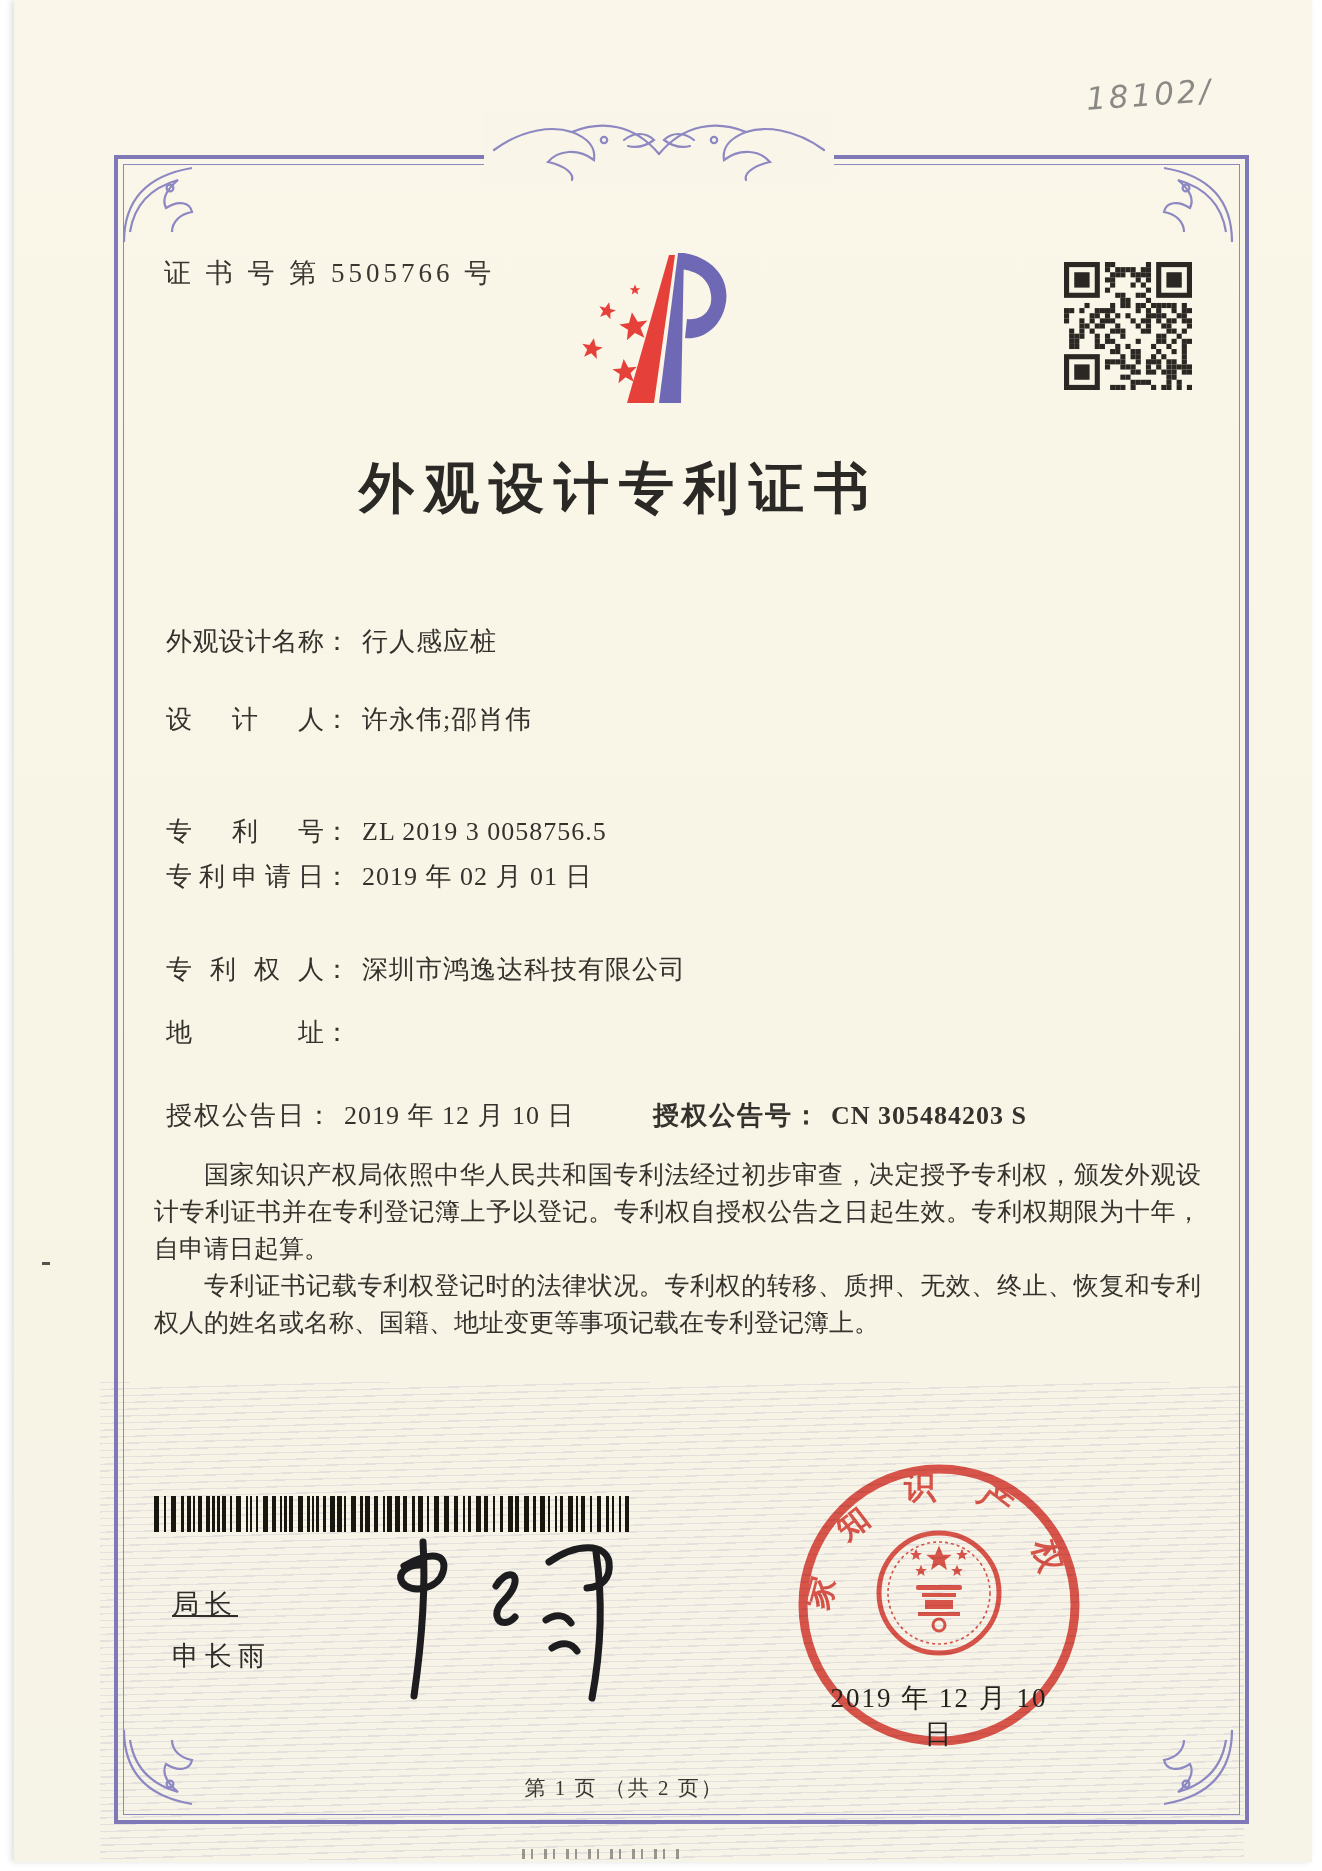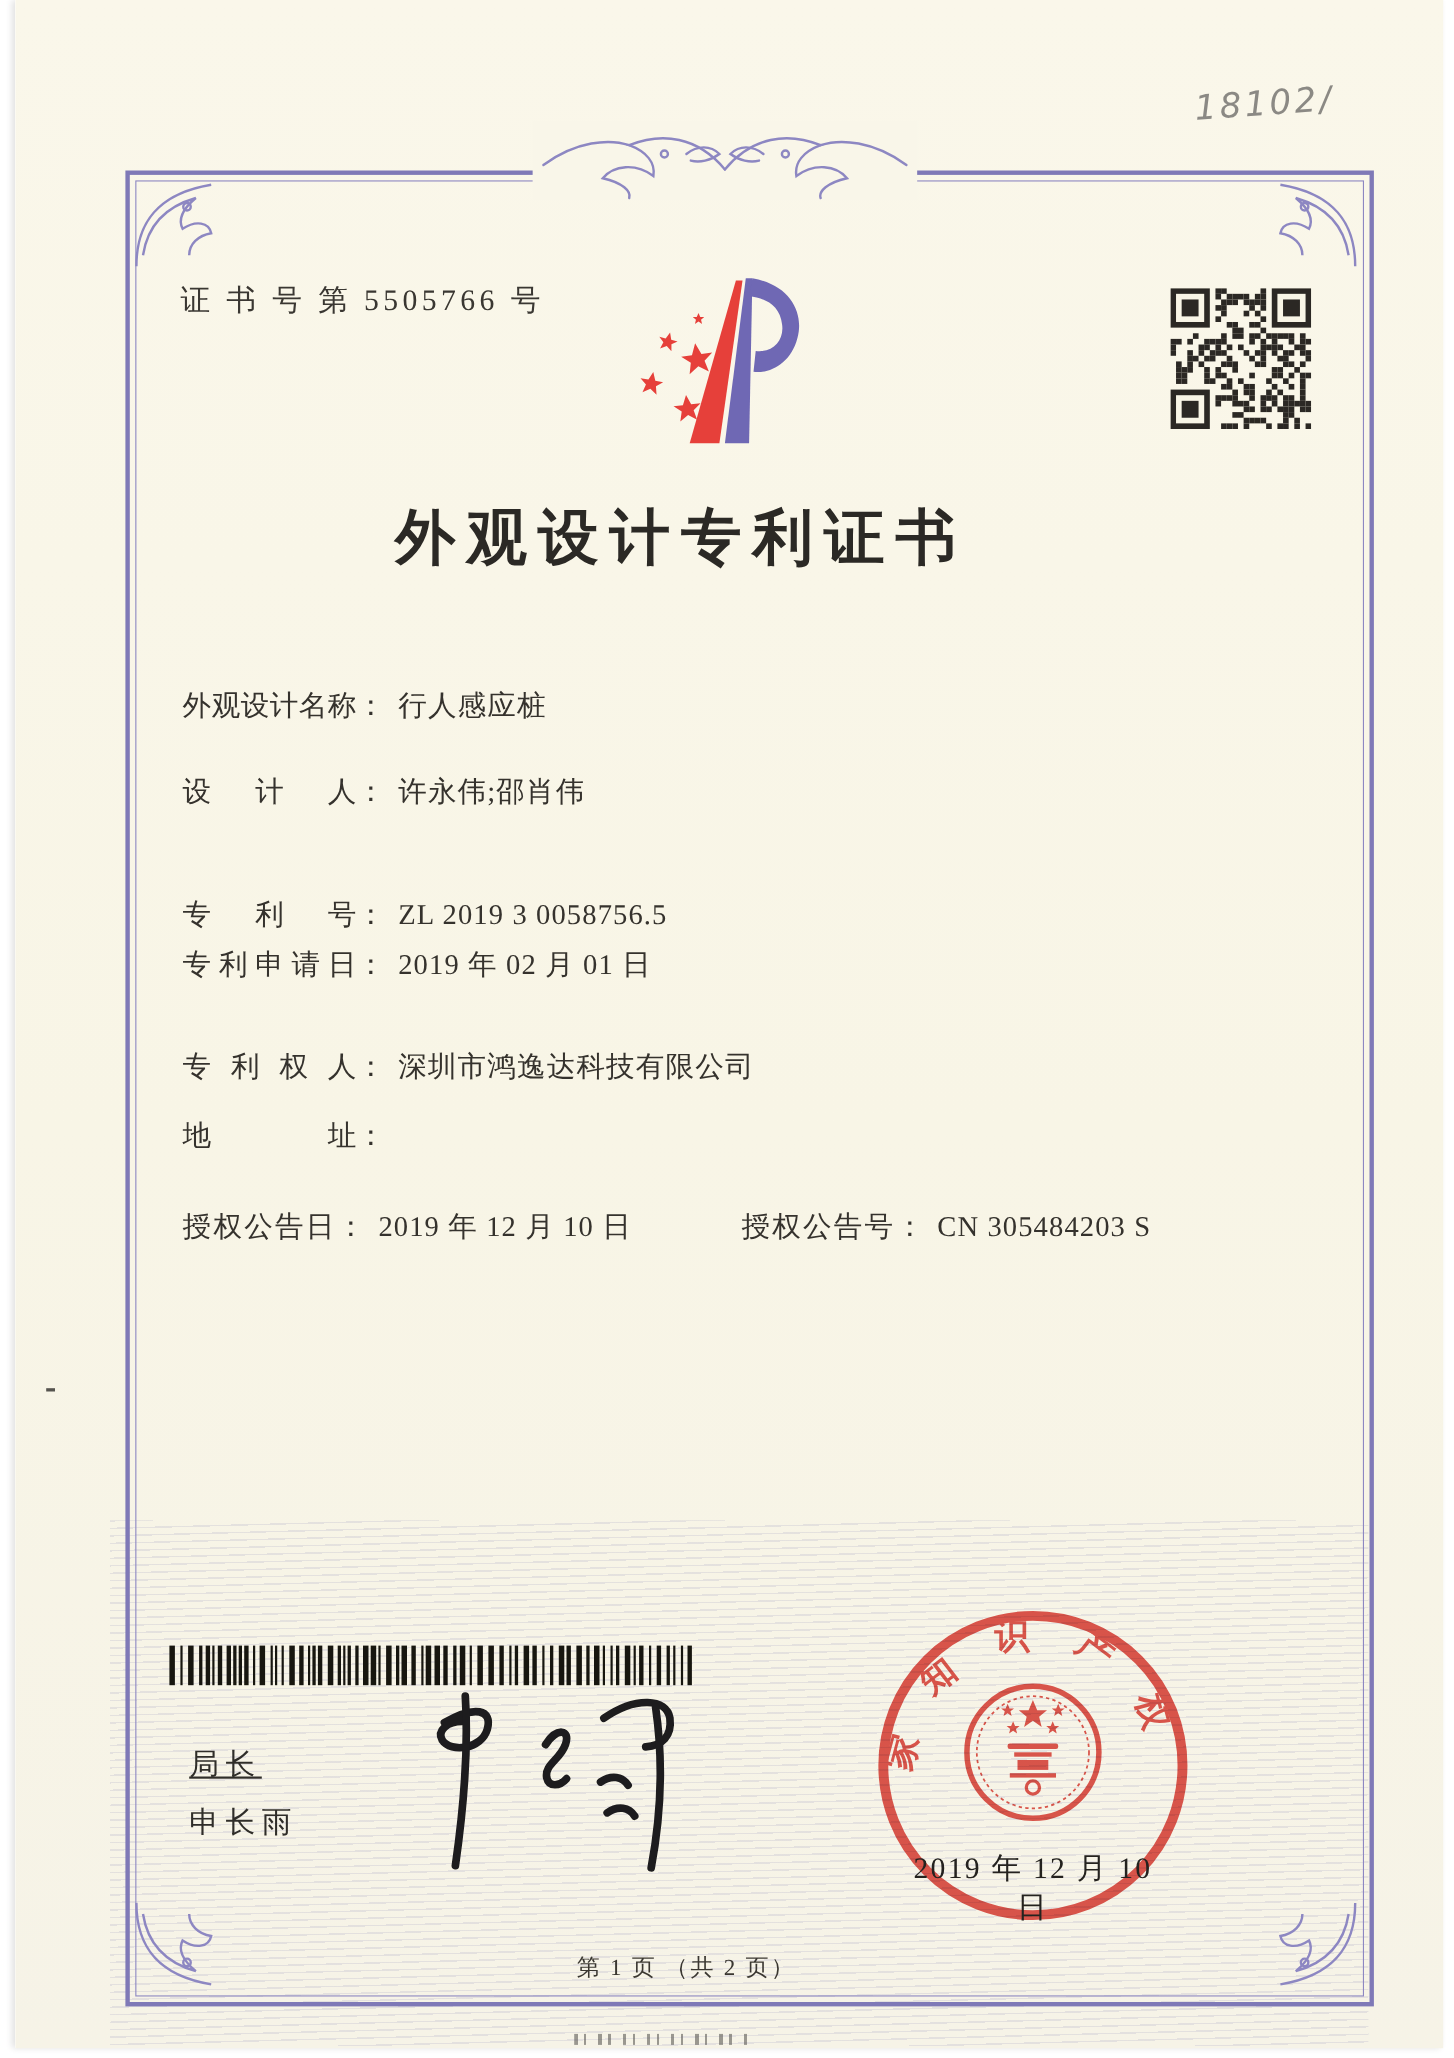--- a/index.html
+++ b/index.html
@@ -35,7 +35,7 @@
   .val{letter-spacing:1px;text-align:right;}
   .addr-val{display:inline-block;vertical-align:top;white-space:normal;width:740px;line-height:38px;}
   .addr-line{display:block;}
-  .grant2{position:absolute;left:508px;top:0;white-space:nowrap;}
+  .grant2{position:absolute;left:487px;top:0;white-space:nowrap;font-weight:bold;}
   
   #paras{position:absolute;left:140px;top:1156px;width:1047px;z-index:4;}
   #paras p{margin:0;font-size:25px;line-height:37px;text-align:justify;text-indent:2em;color:#36332e;}

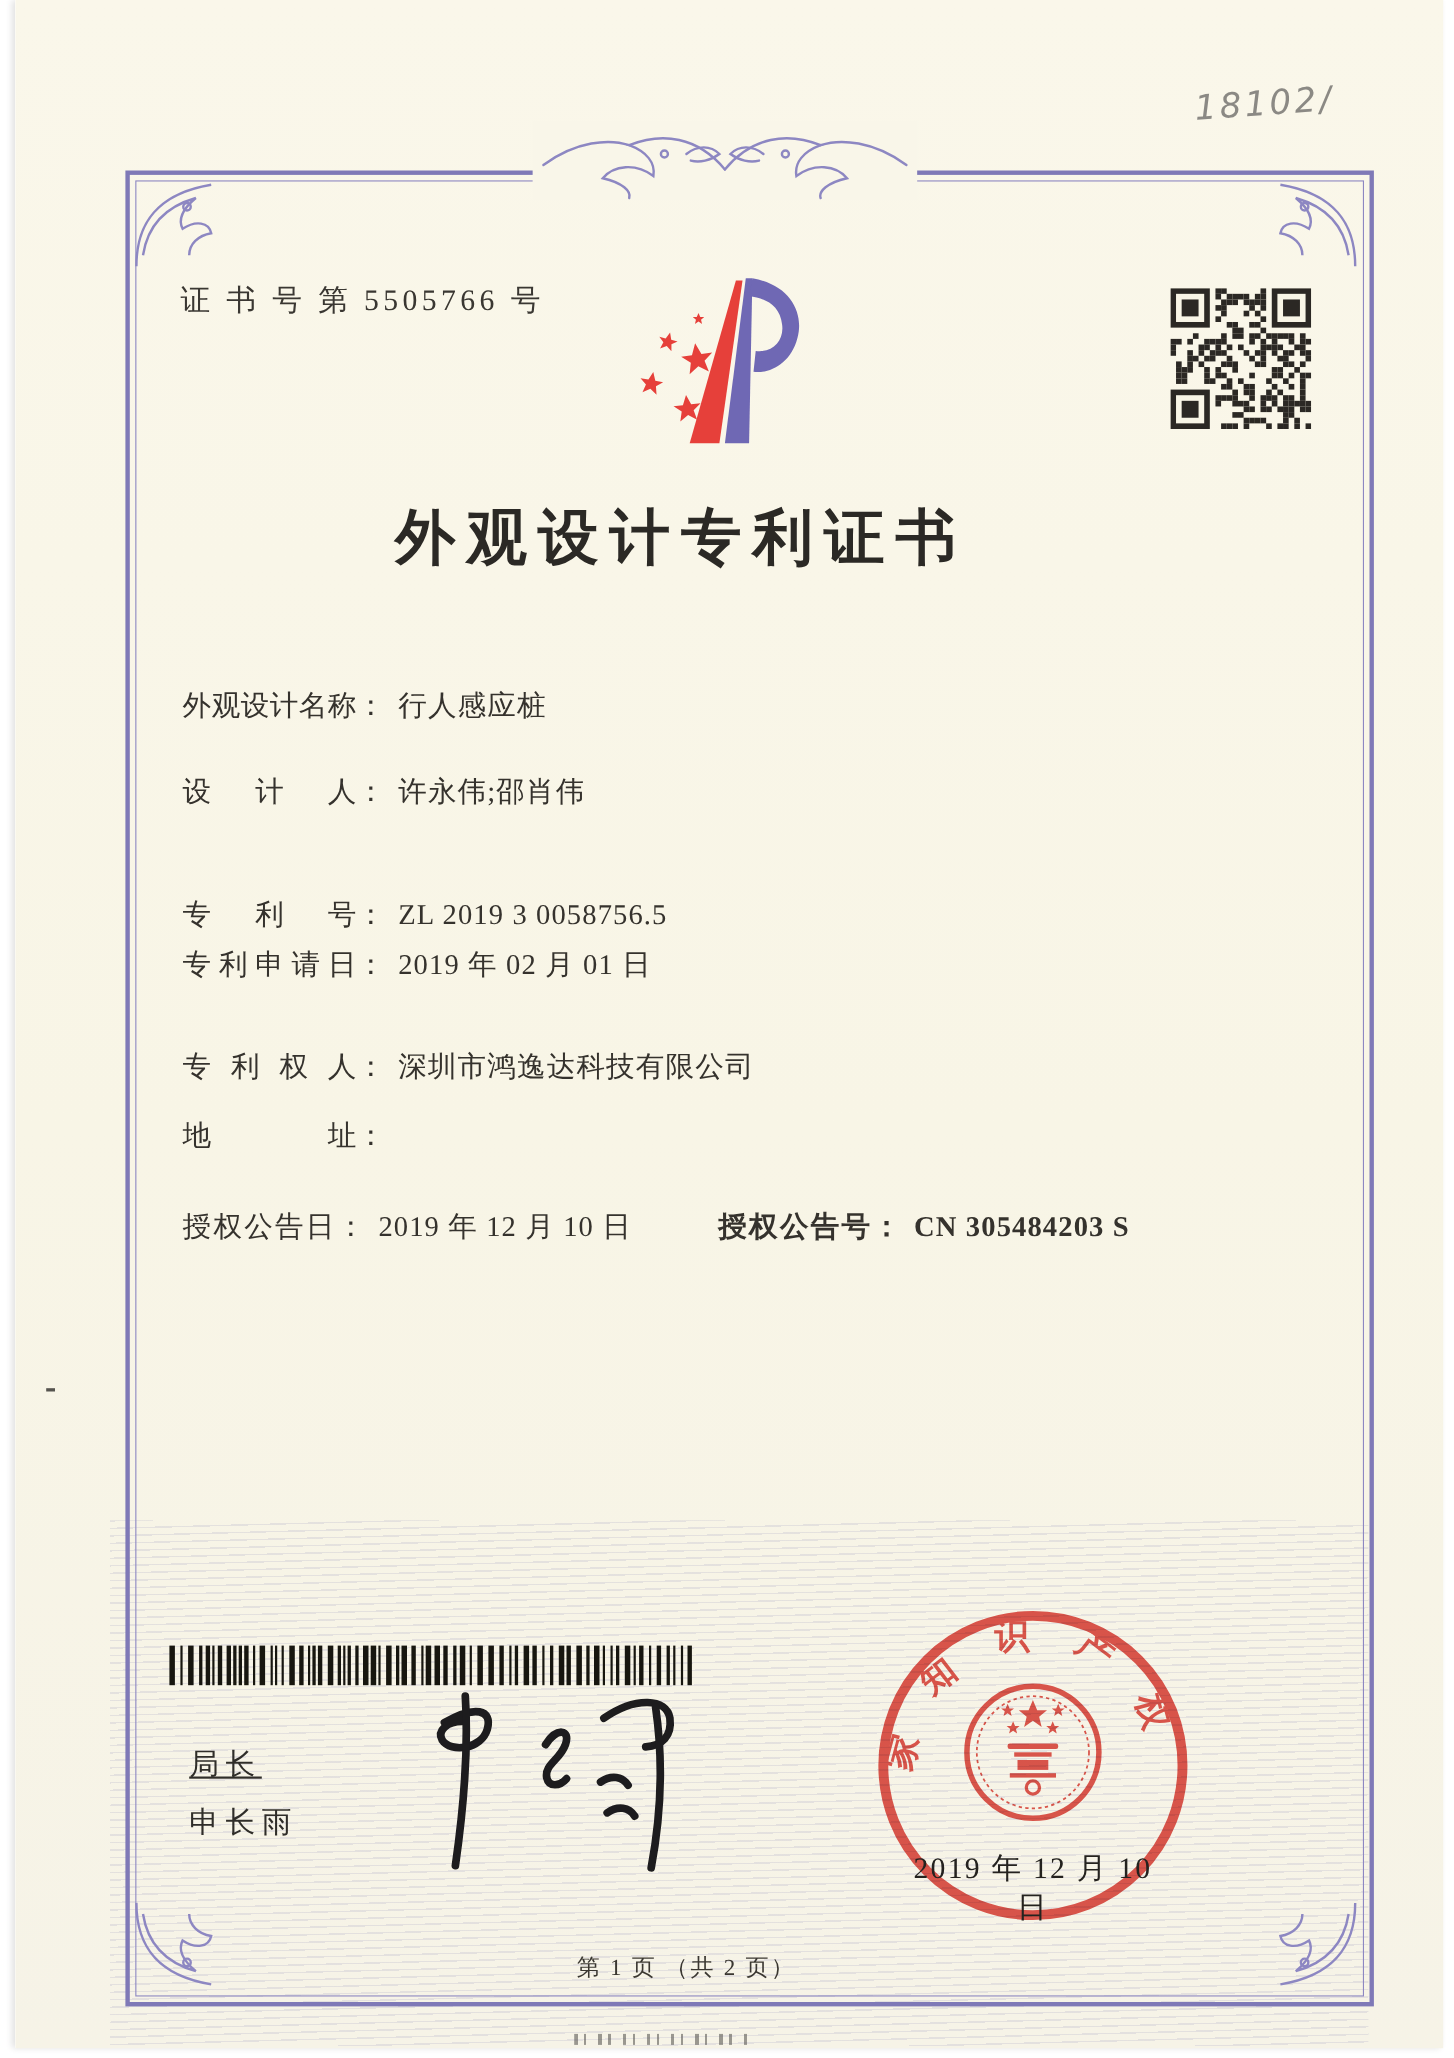--- a/index.html
+++ b/index.html
@@ -368,6 +368,10 @@
       <span class="grant2"><span class="lbl-auto">授权公告号</span><span class="col">：</span><span class="val">CN 305484203 S</span></span>
     </div>
 
+    <div id="paras">
+      <p>国家知识产权局依照中华人民共和国专利法经过初步审查，决定授予专利权，颁发外观设计专利证书并在专利登记簿上予以登记。专利权自授权公告之日起生效。专利权期限为十年，自申请日起算。</p>
+      <p>专利证书记载专利权登记时的法律状况。专利权的转移、质押、无效、终止、恢复和专利权人的姓名或名称、国籍、地址变更等事项记载在专利登记簿上。</p>
+    </div>
 
     <div id="barcode">
         <div style="width: 5px; margin-right: 5px;"></div>

